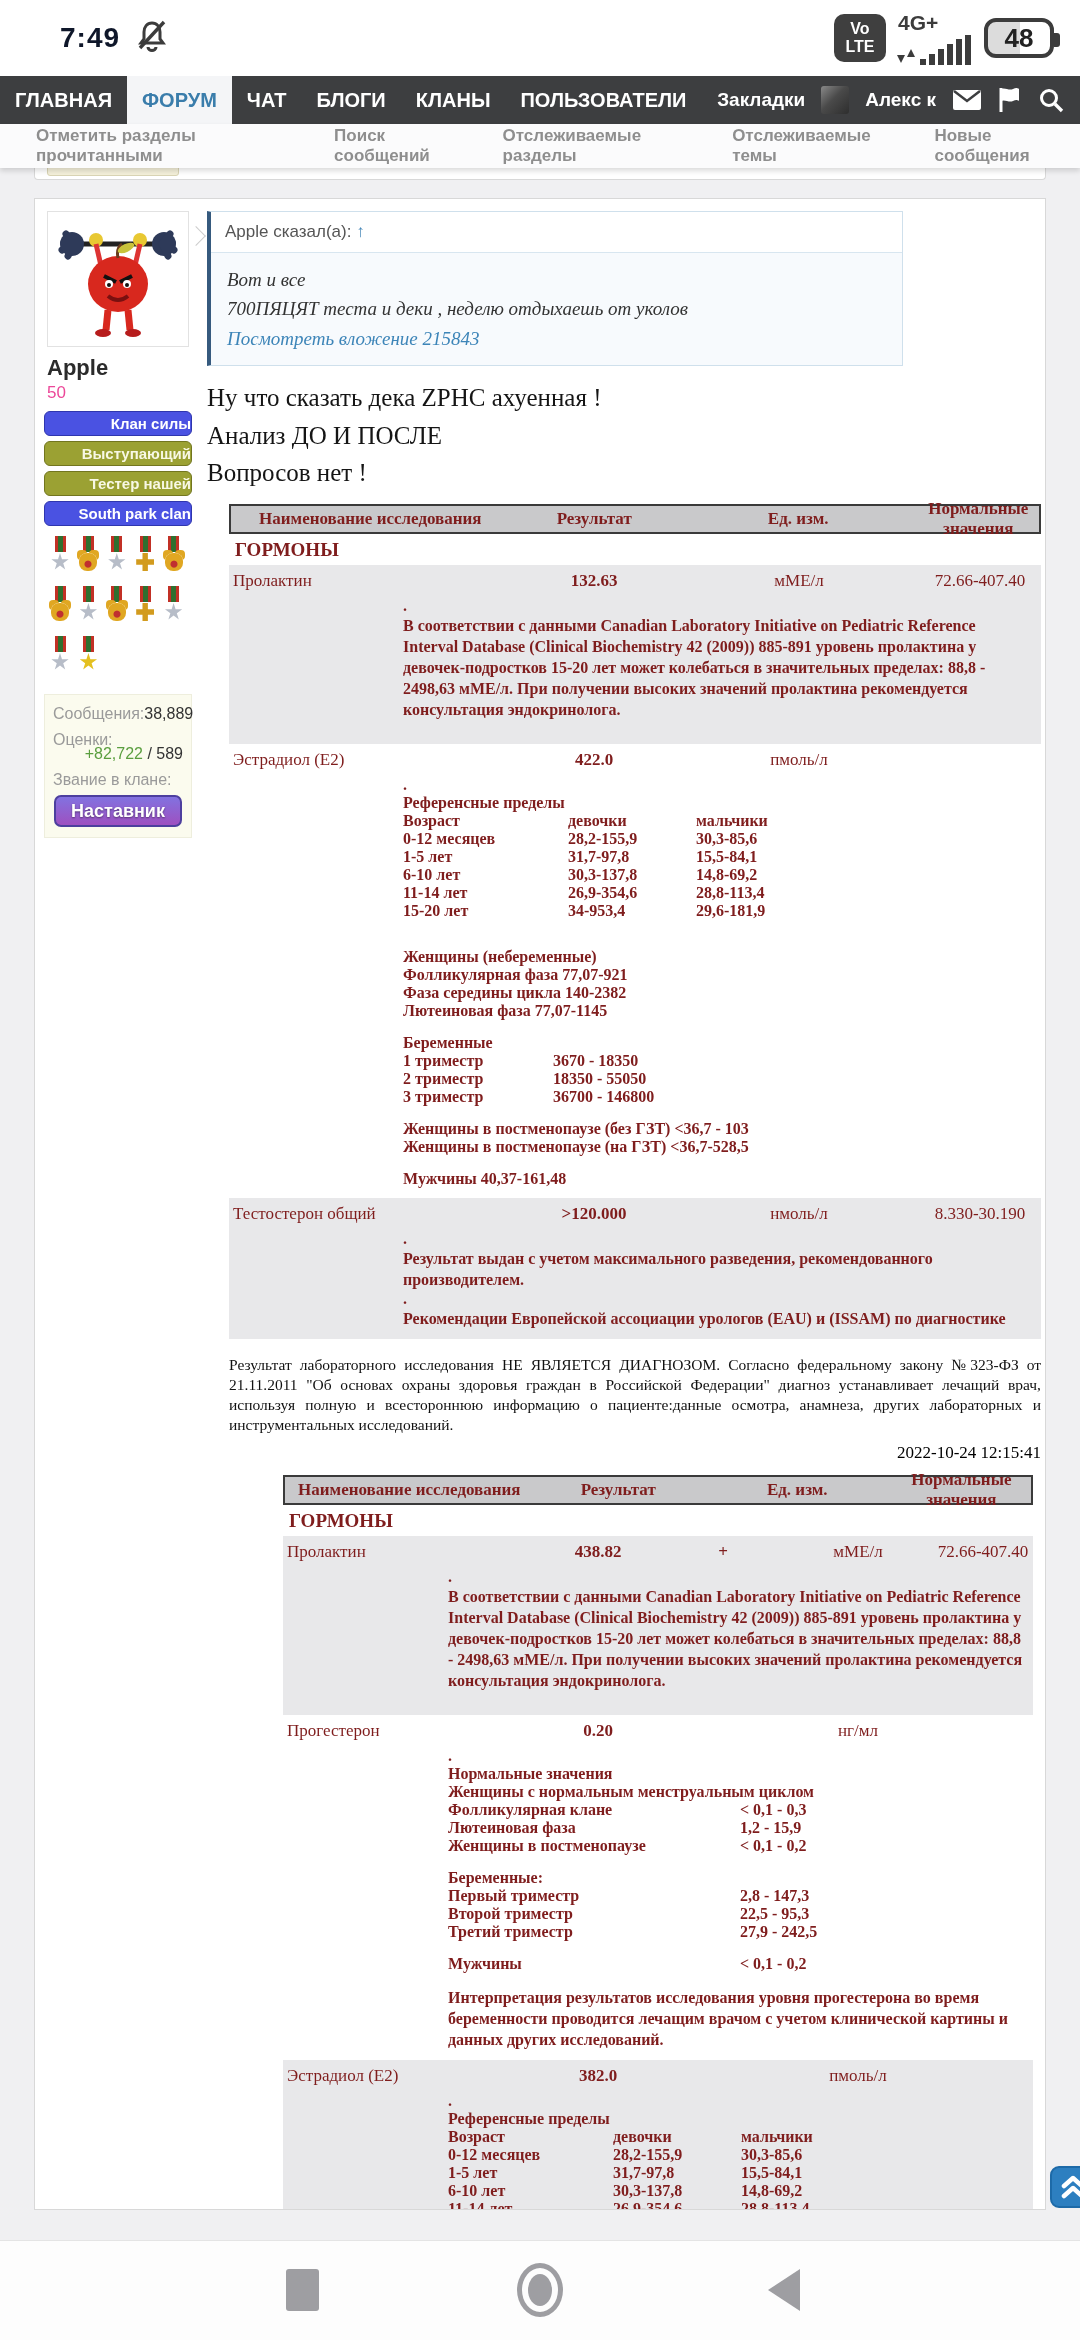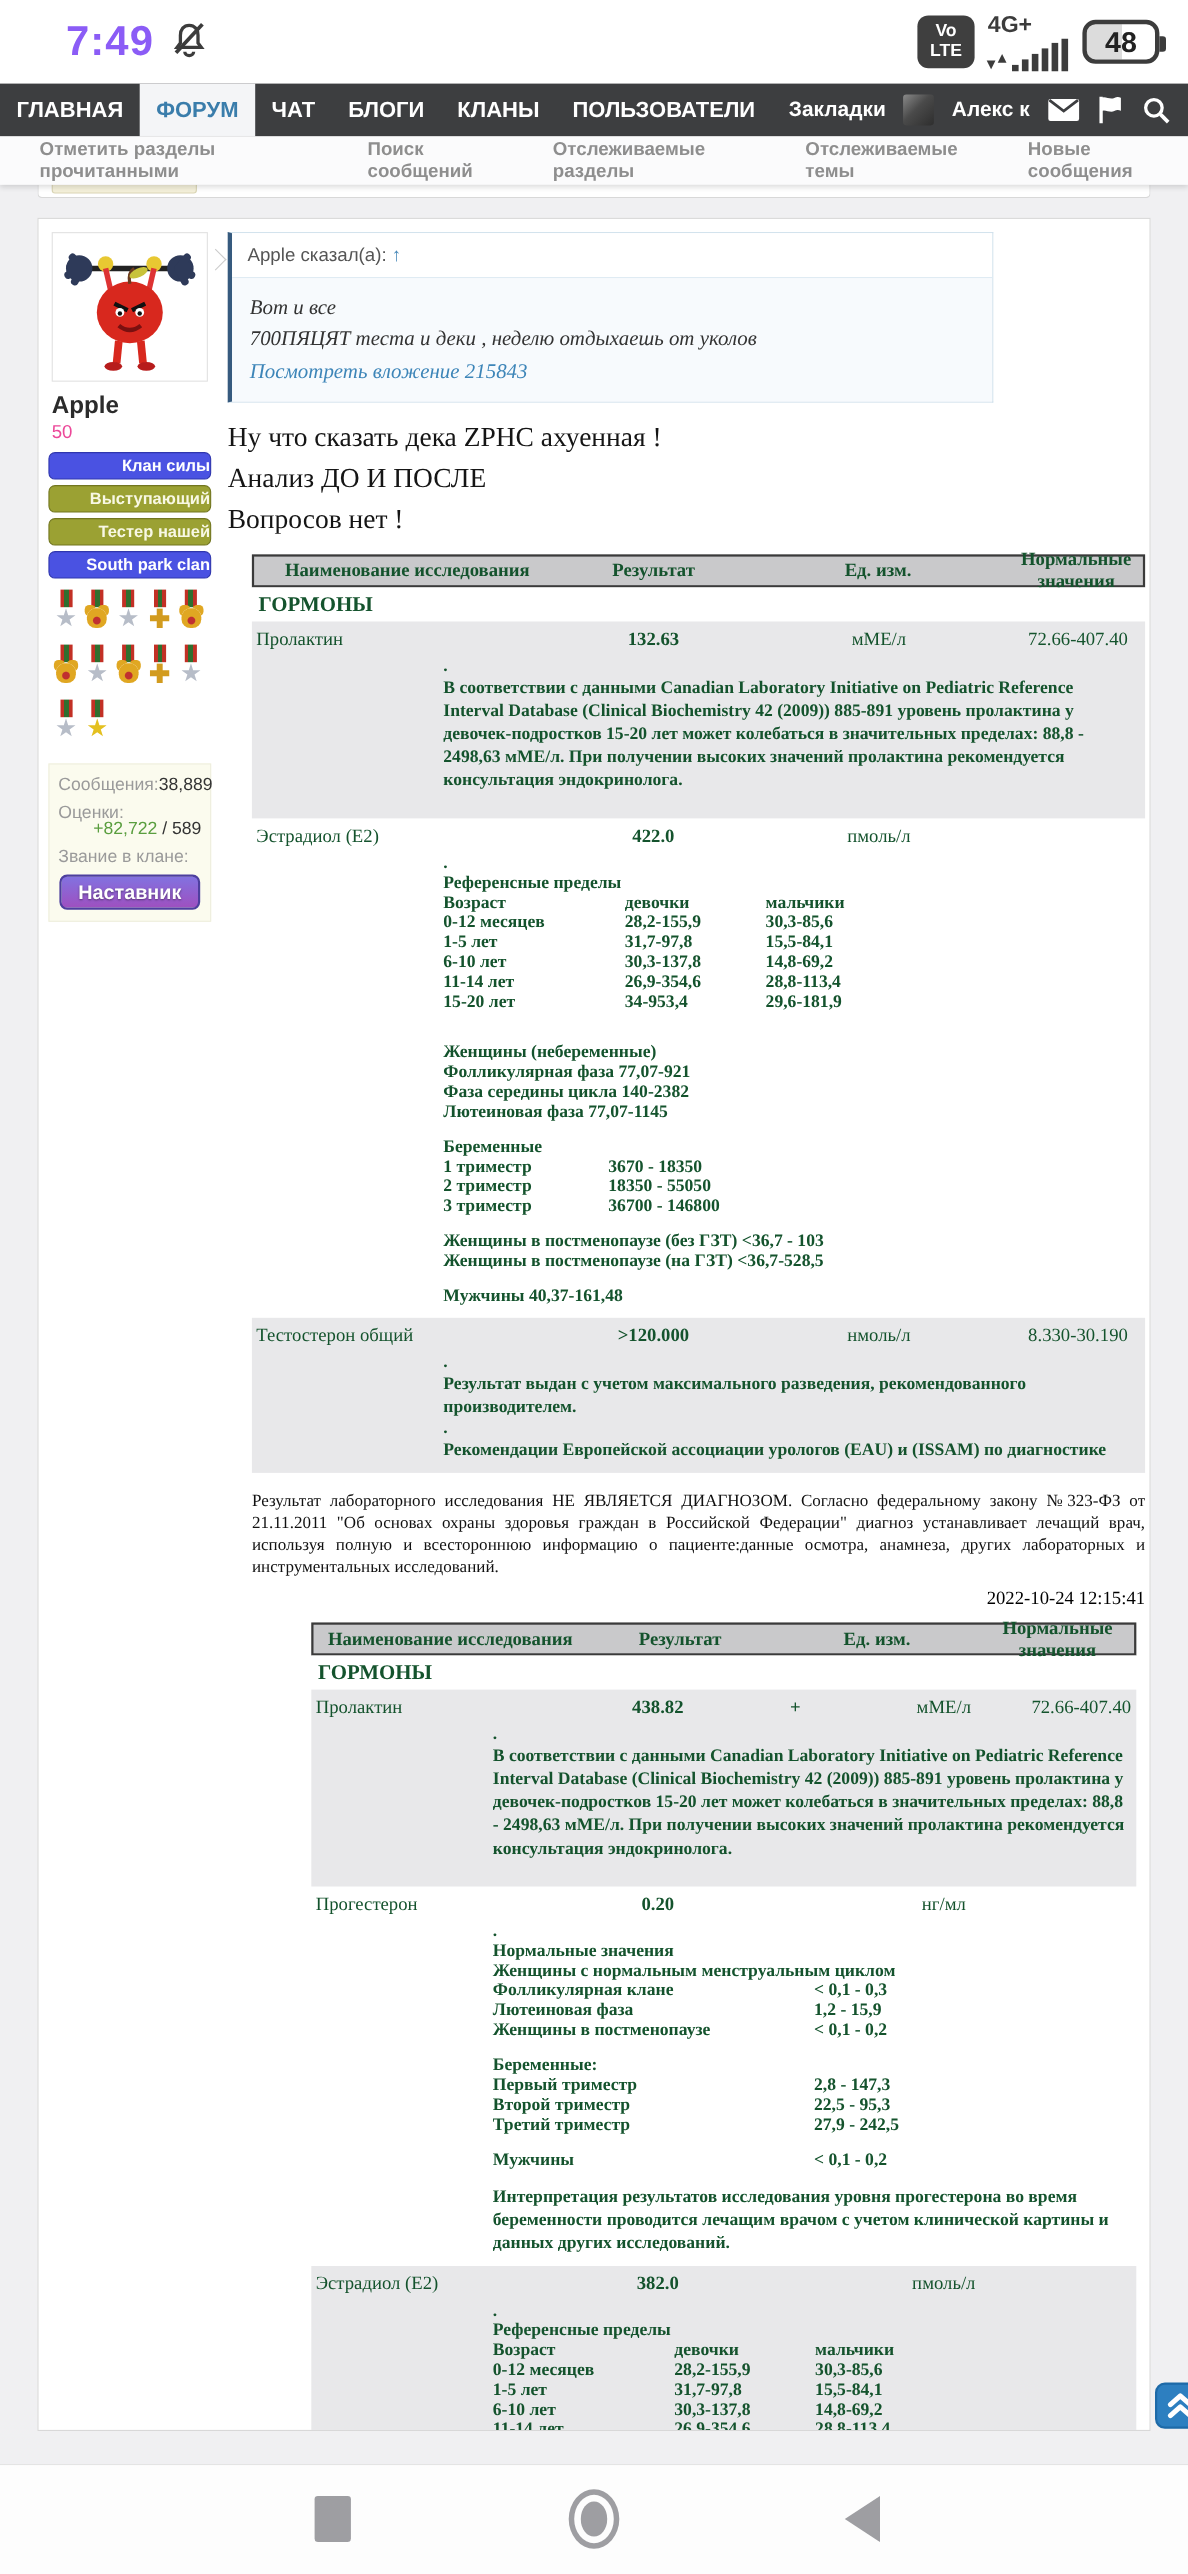--- a/index.html
+++ b/index.html
@@ -10,7 +10,7 @@
   
   .statusbar{ position:absolute; top:0; left:0; width:1080px; height:76px; background:#fff;
     display:flex; align-items:center; }
-  .sb-time{ margin-left:60px; font-size:38px; font-weight:600; color:#8b5cf6; letter-spacing:1px;}
+  .sb-time{ margin-left:60px; font-size:28px; font-weight:600; color:#0f172a; letter-spacing:1px;}
   .sb-bell{ margin-left:14px; }
   .sb-right{ position:absolute; right:18px; top:0; height:76px; display:flex; align-items:center; gap:10px;}
   .volte{ width:52px; height:48px; background:#3f3f3f; border-radius:10px; color:#fff;

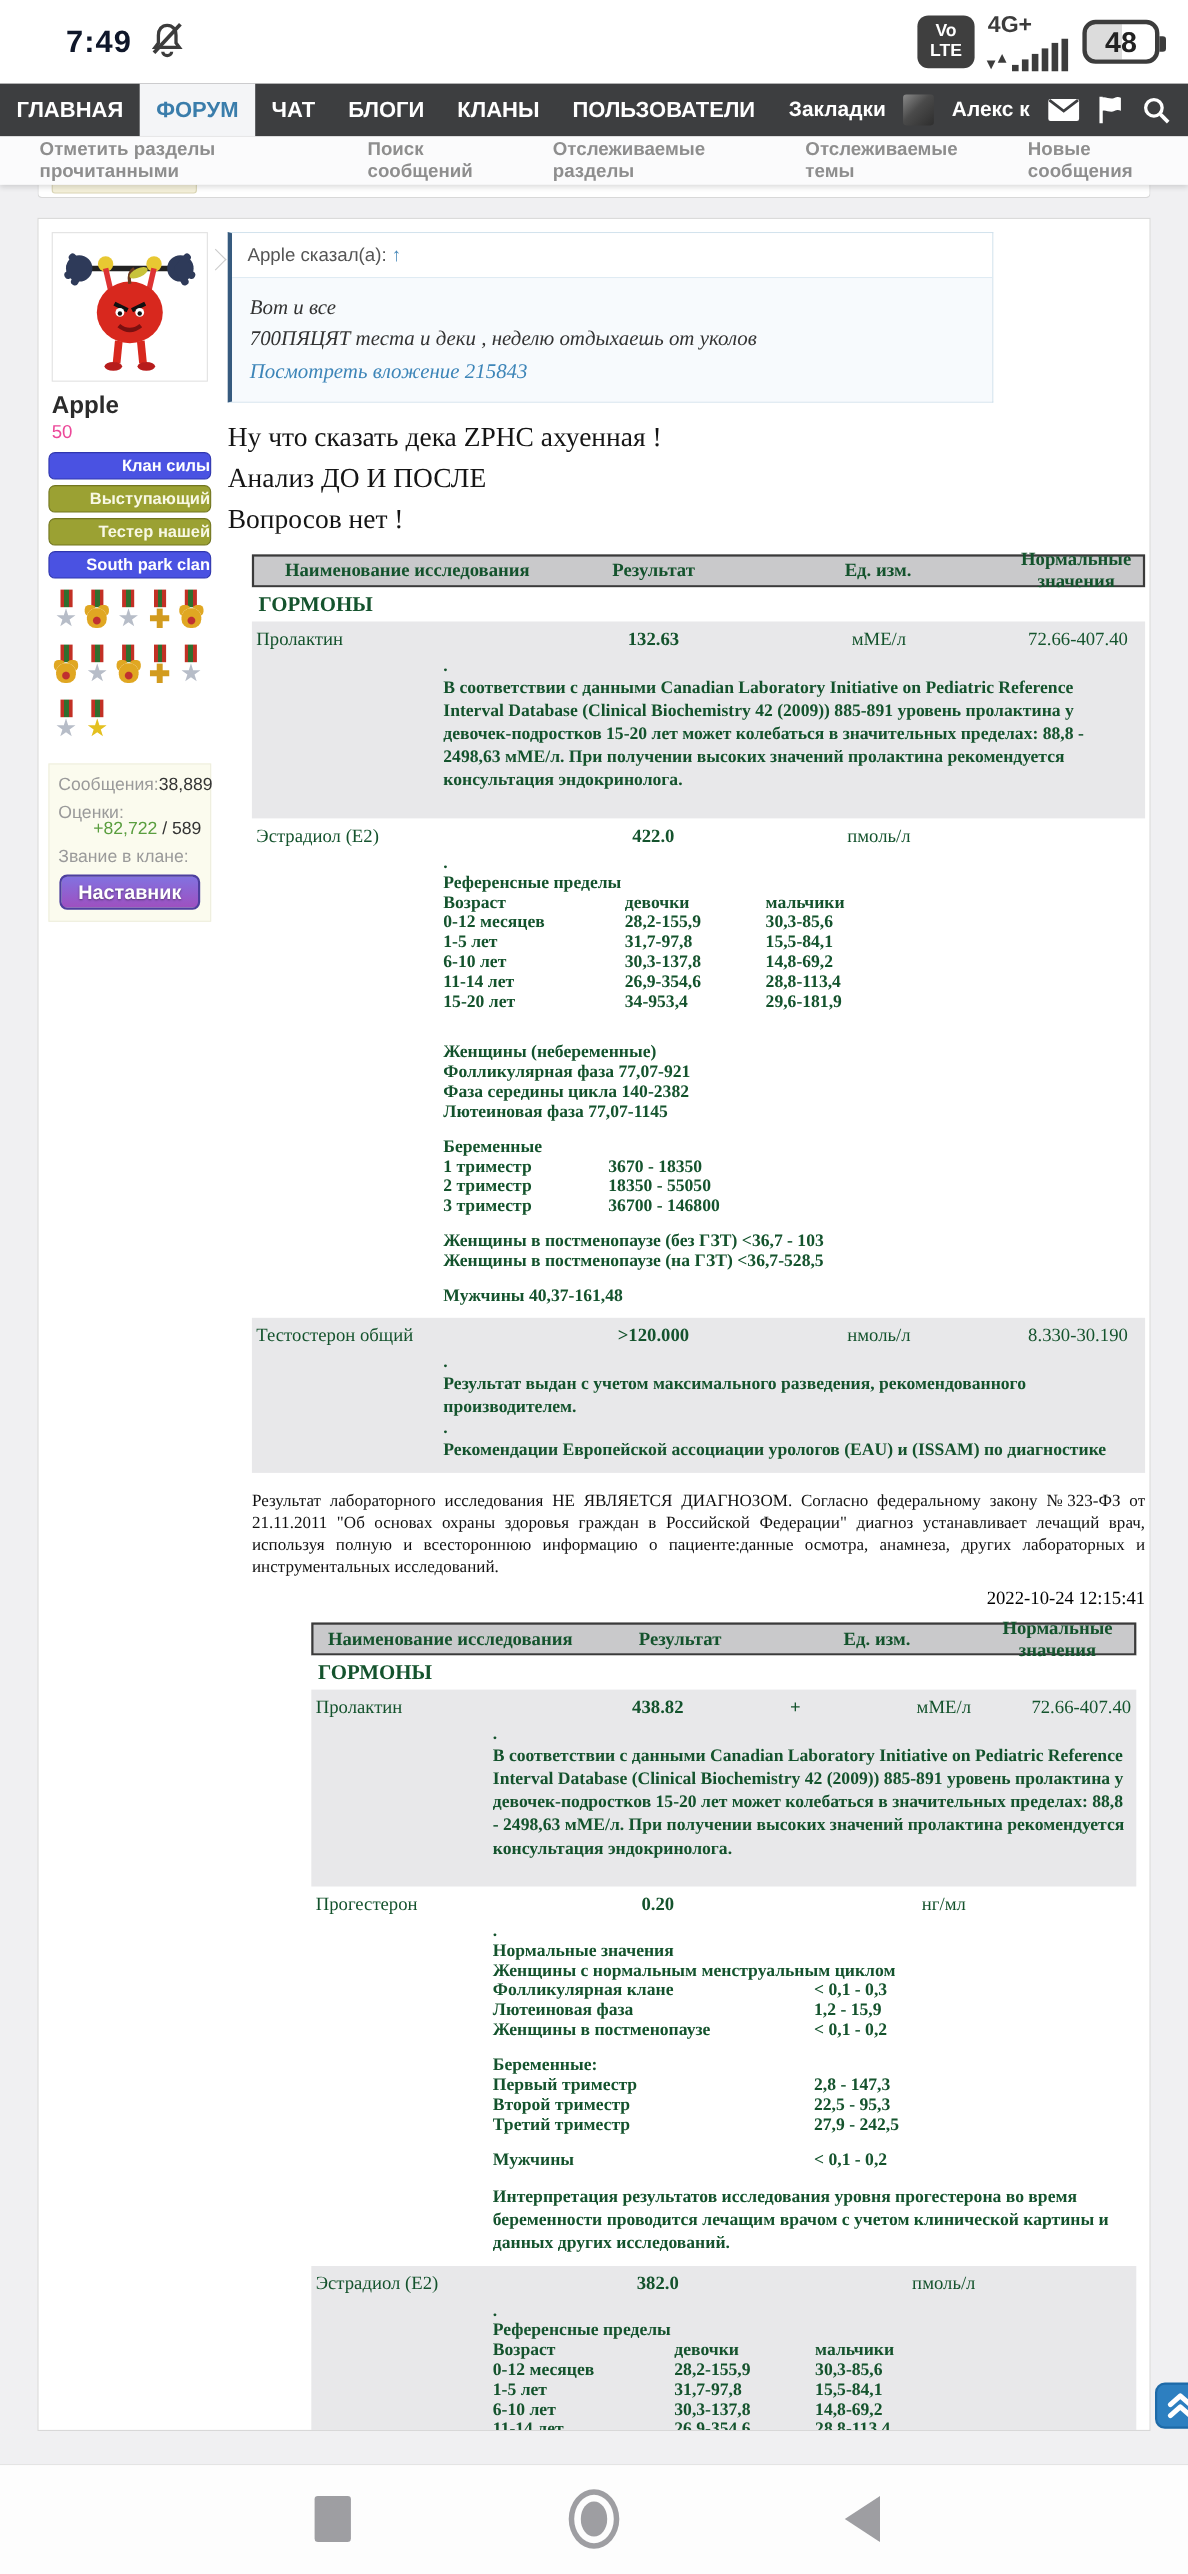--- a/index.html
+++ b/index.html
@@ -104,7 +104,7 @@
   .msg-text div{ margin-bottom:5px;}
 
   
-  .lab{ font-family:"Liberation Serif", serif; color:#14532d;}
+  .lab{ font-family:"Liberation Serif", serif; color:#7f1d1d;}
   .lab1{ margin:14px 0 0 22px; width:812px;}
   .lab2{ margin:12px 0 0 76px; width:750px;}
   .lab-head{ display:flex; background:#c9c9cb; border:2px solid #3a3a3a; height:30px;

